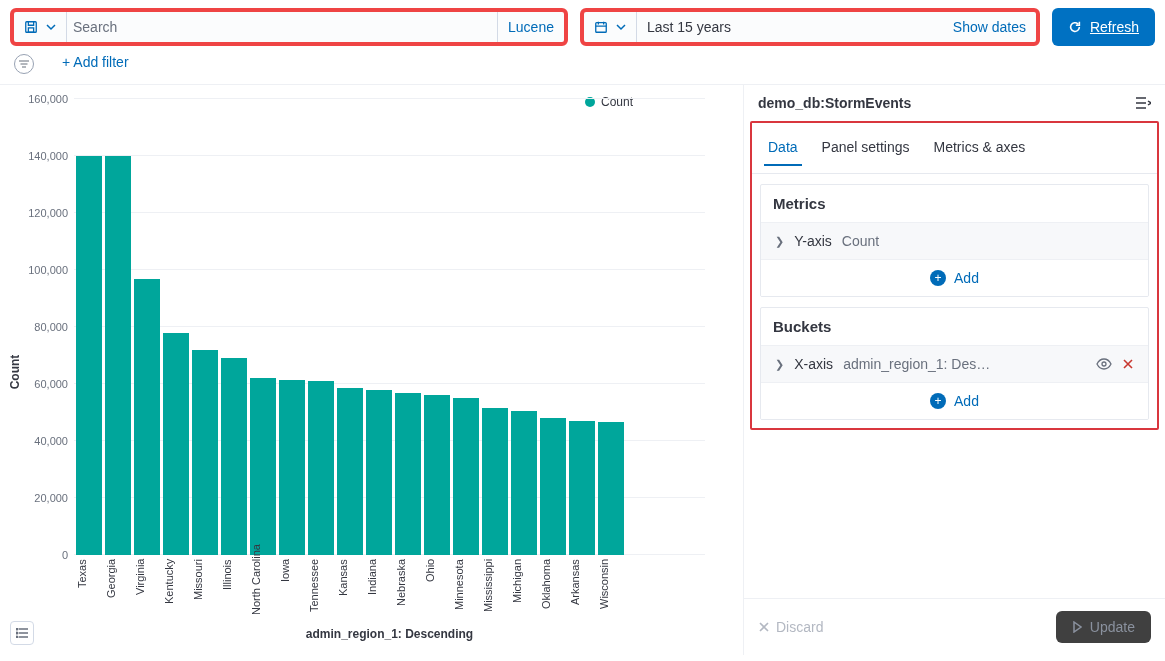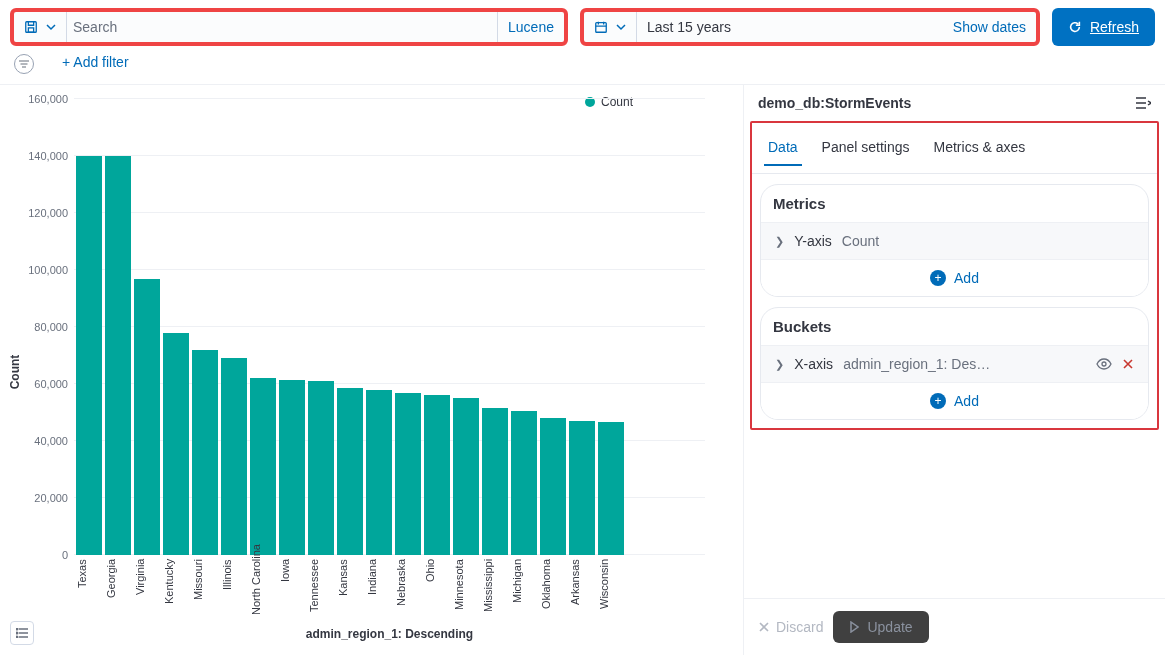--- a/index.html
+++ b/index.html
@@ -169,7 +169,7 @@
   .tab { padding:8px 10px 10px 10px; font-size:14px; color:#343741; cursor:pointer; position:relative;}
   .tab.active { color:#006bb8; }
   .tab.active::after { content:""; position:absolute; left:6px; right:6px; bottom:-1px; height:2px; background:#006bb8;}
-  .panel-section { margin:10px 8px 0 8px; border:1px solid #e6e9ef; border-radius:18px; background:#fff; overflow:hidden;}
+  .panel-section { margin:10px 8px 0 8px; border:1px solid #e6e9ef; border-radius:2px; background:#fff; overflow:hidden;}
   .panel-section h4 { margin:0; padding:10px 12px; font-size:15px; font-weight:700;}
   .row {
     display:flex; align-items:center; gap:10px;

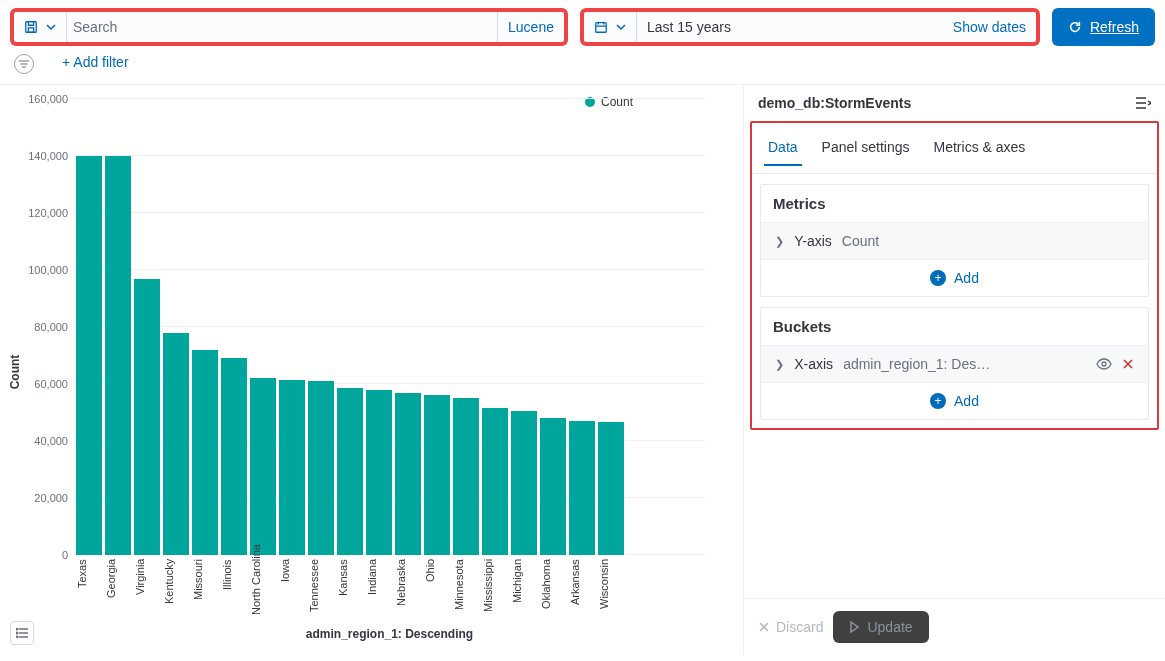--- a/index.html
+++ b/index.html
@@ -192,7 +192,7 @@
   .plus-circle { width:16px;height:16px;border-radius:50%;background:#006bb8;color:#fff;display:flex;align-items:center;justify-content:center;font-size:12px;line-height:1;}
   .side-footer {
     margin-top:auto;
-    display:flex; align-items:center; 
+    display:flex; align-items:center; justify-content:space-between;
     padding:12px 14px;
     border-top:1px solid #eef0f4;
     gap:10px;

